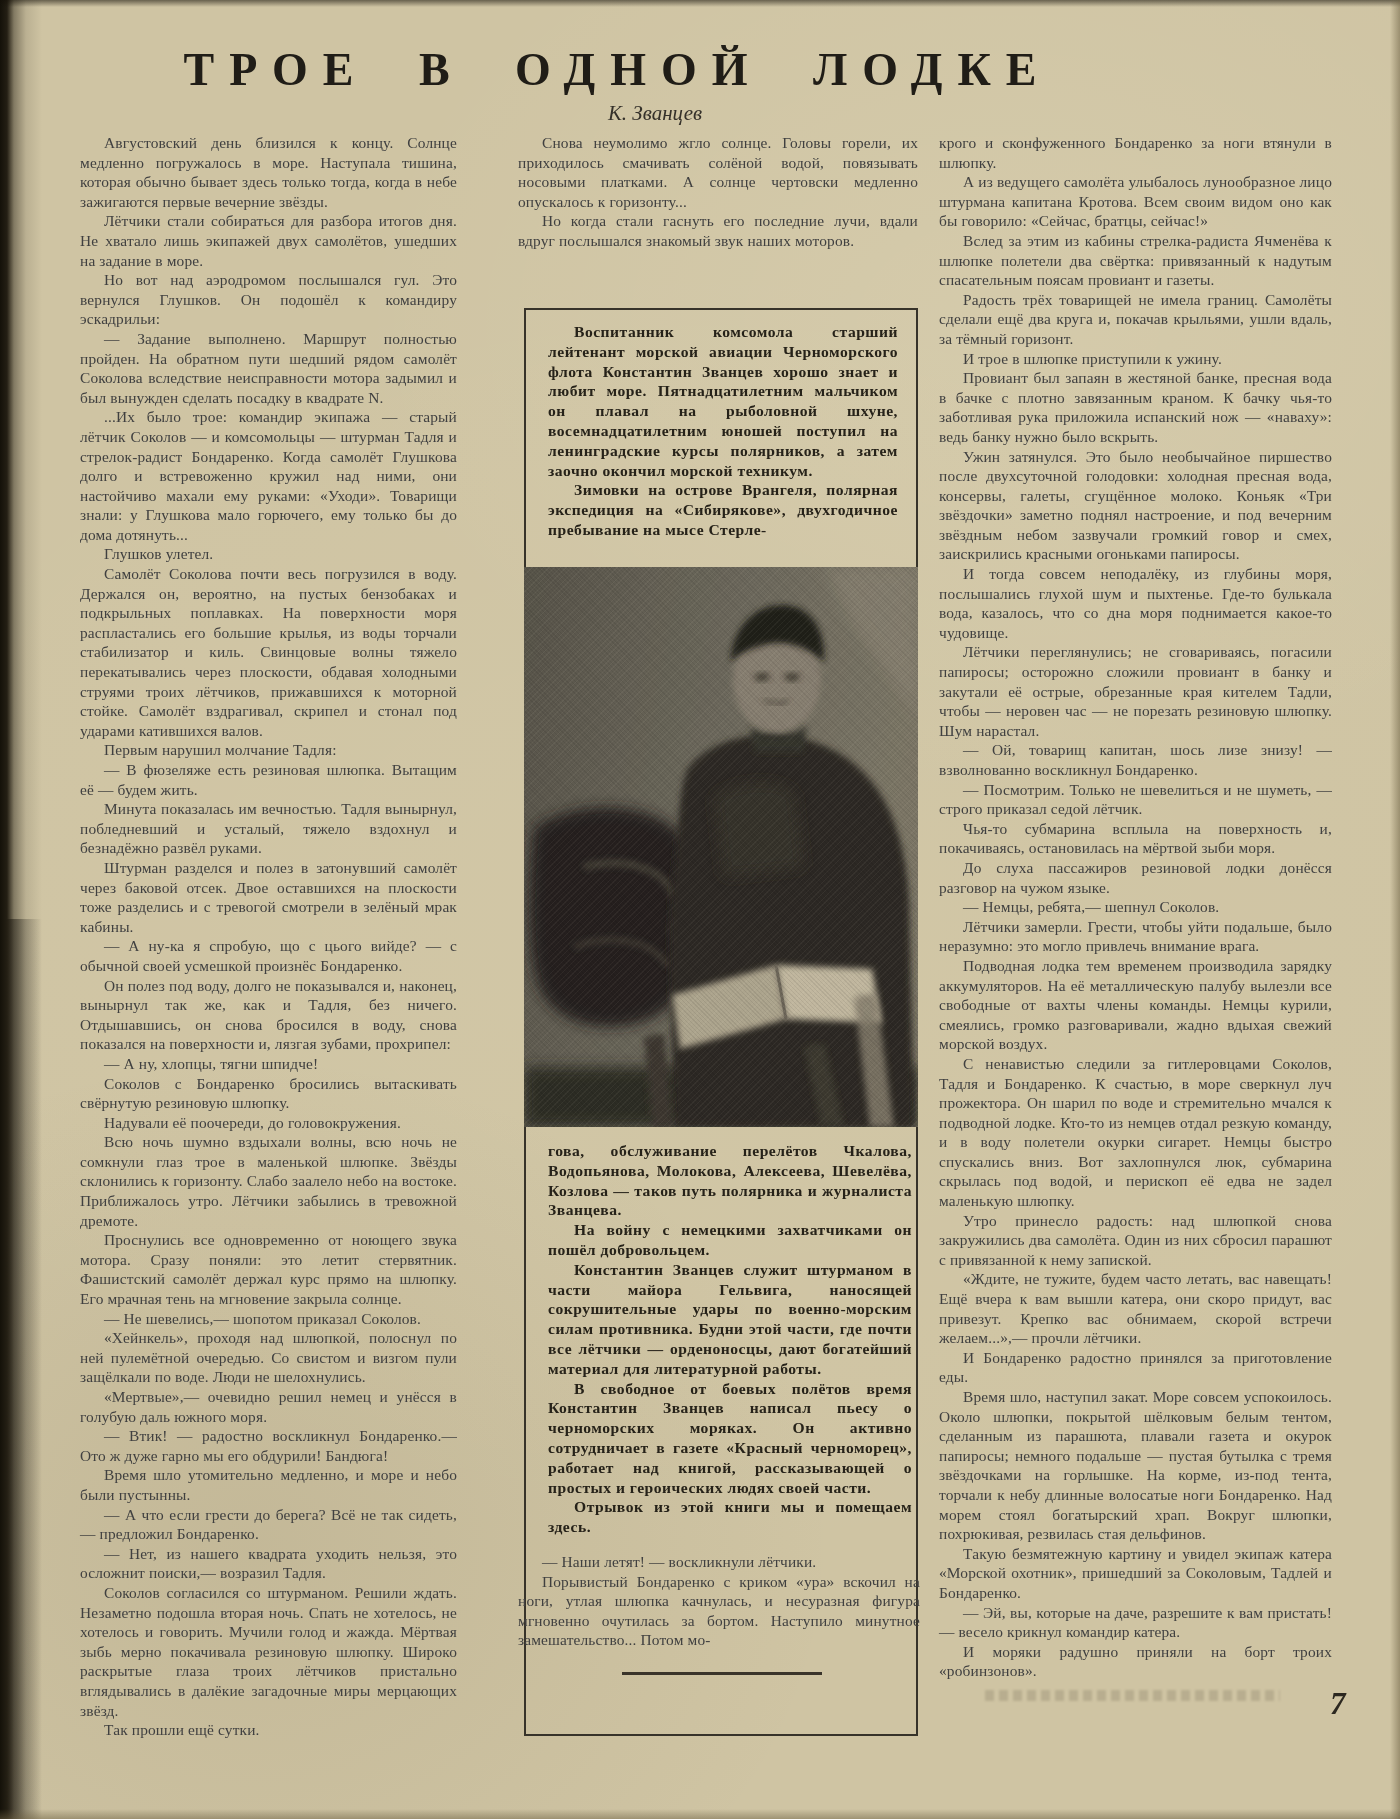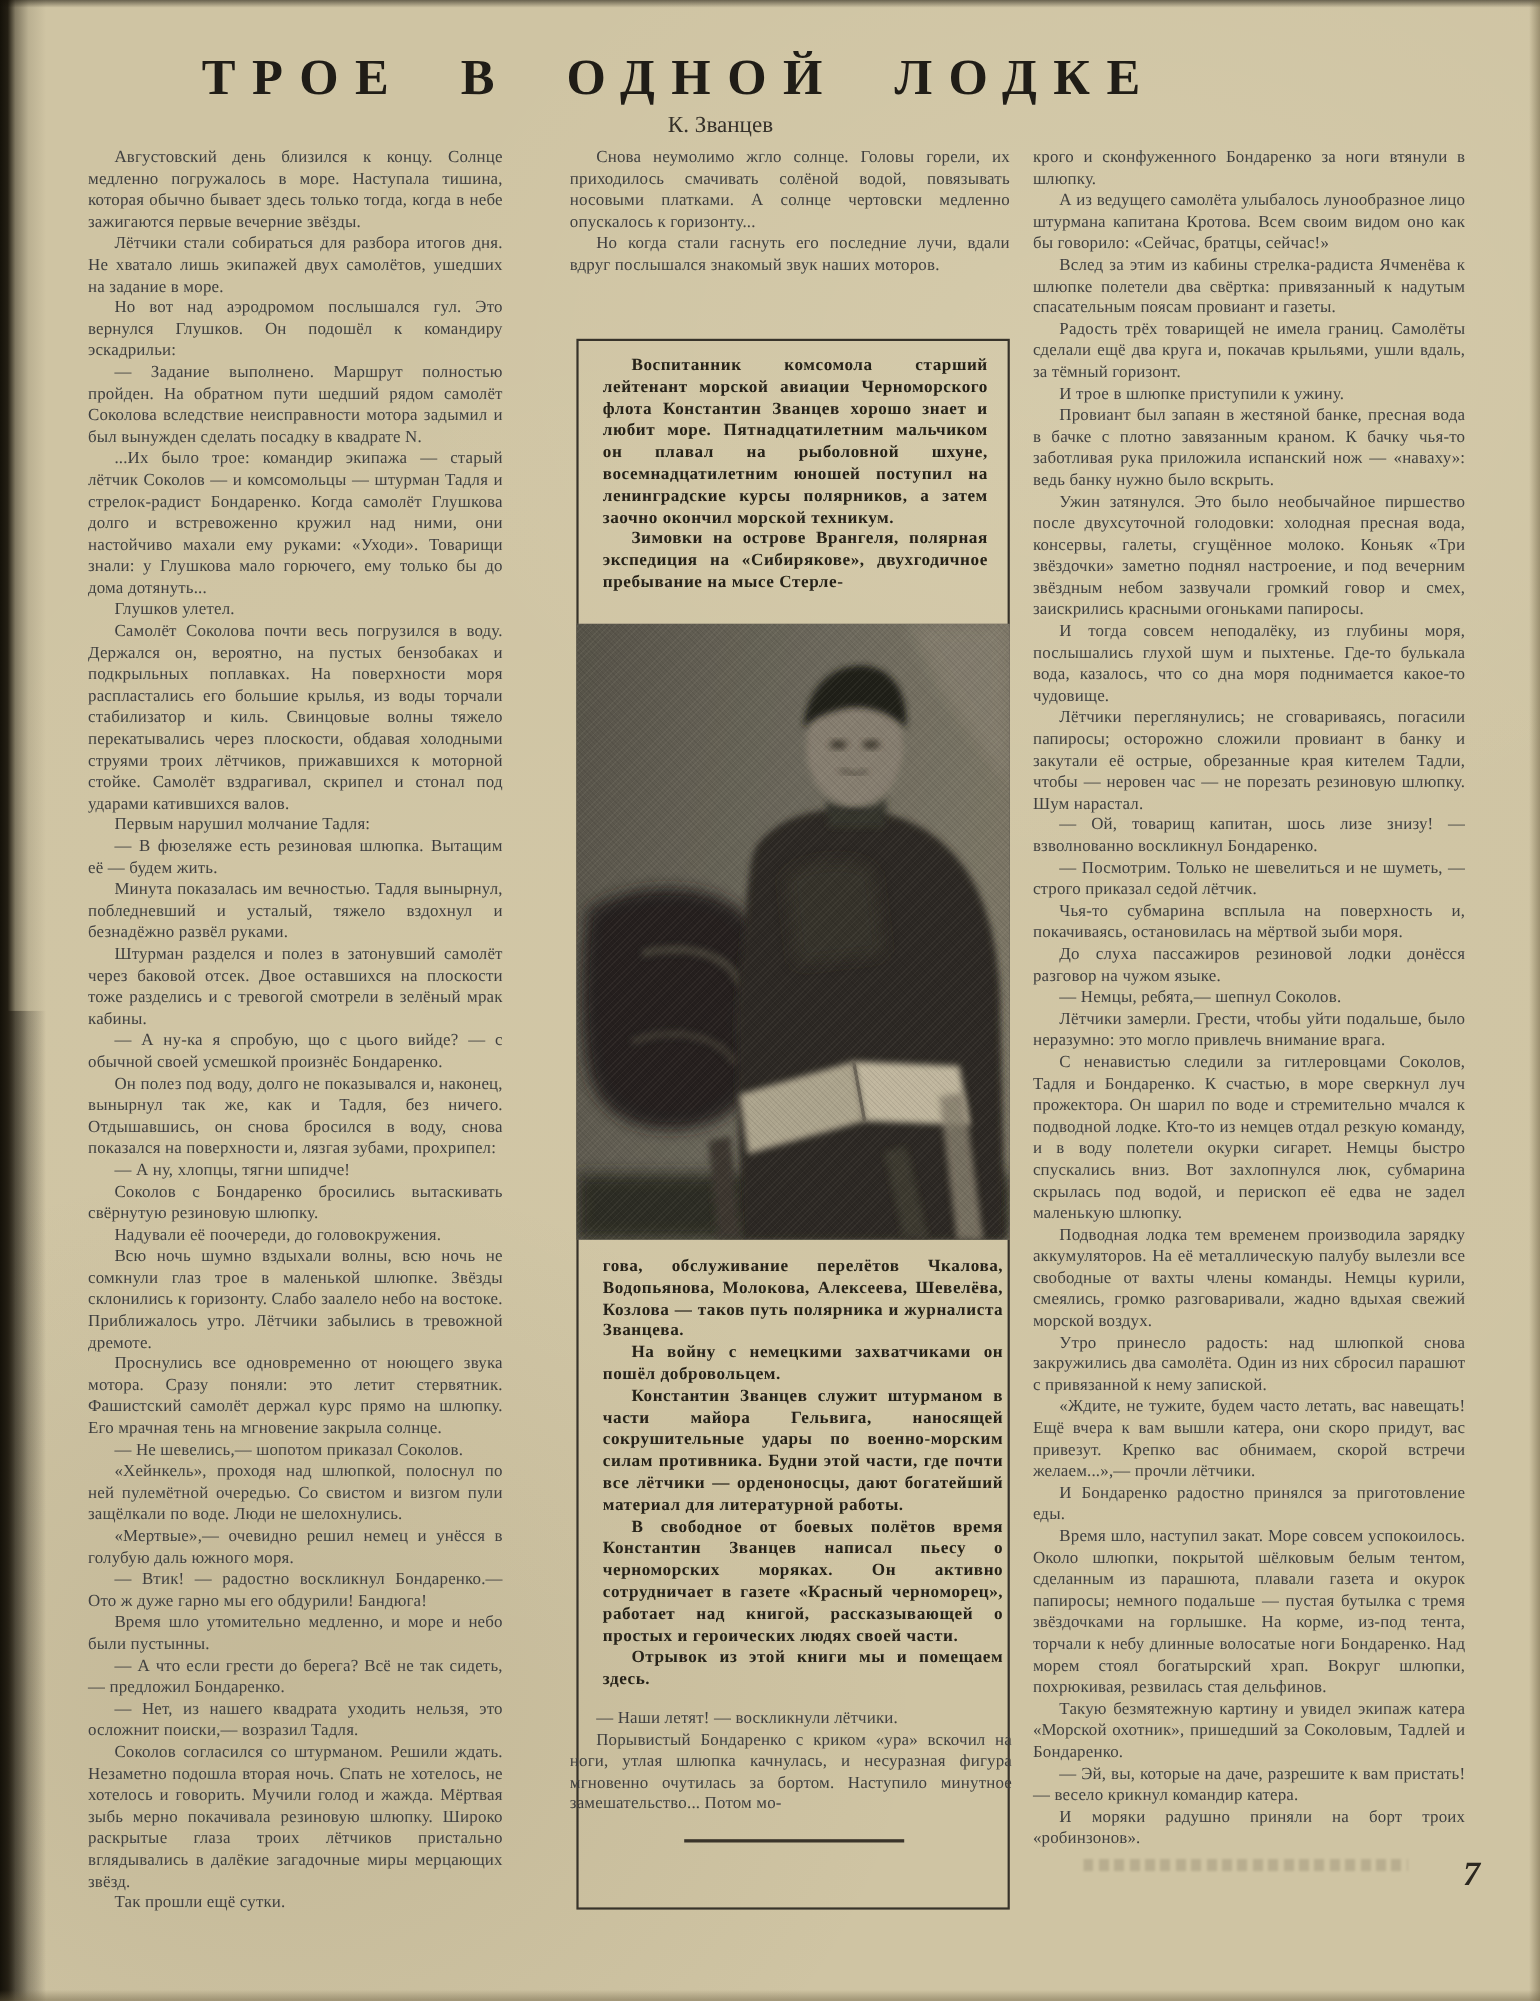--- a/index.html
+++ b/index.html
@@ -38,7 +38,7 @@
   }
   .byline{
     position:absolute;left:80px;top:101px;width:1150px;
-    text-align:center;font-size:21px;color:#35312a;
+    text-align:center;font-style:italic;font-size:21px;color:#35312a;
   }
 
   .col{position:absolute;color:#404040;}

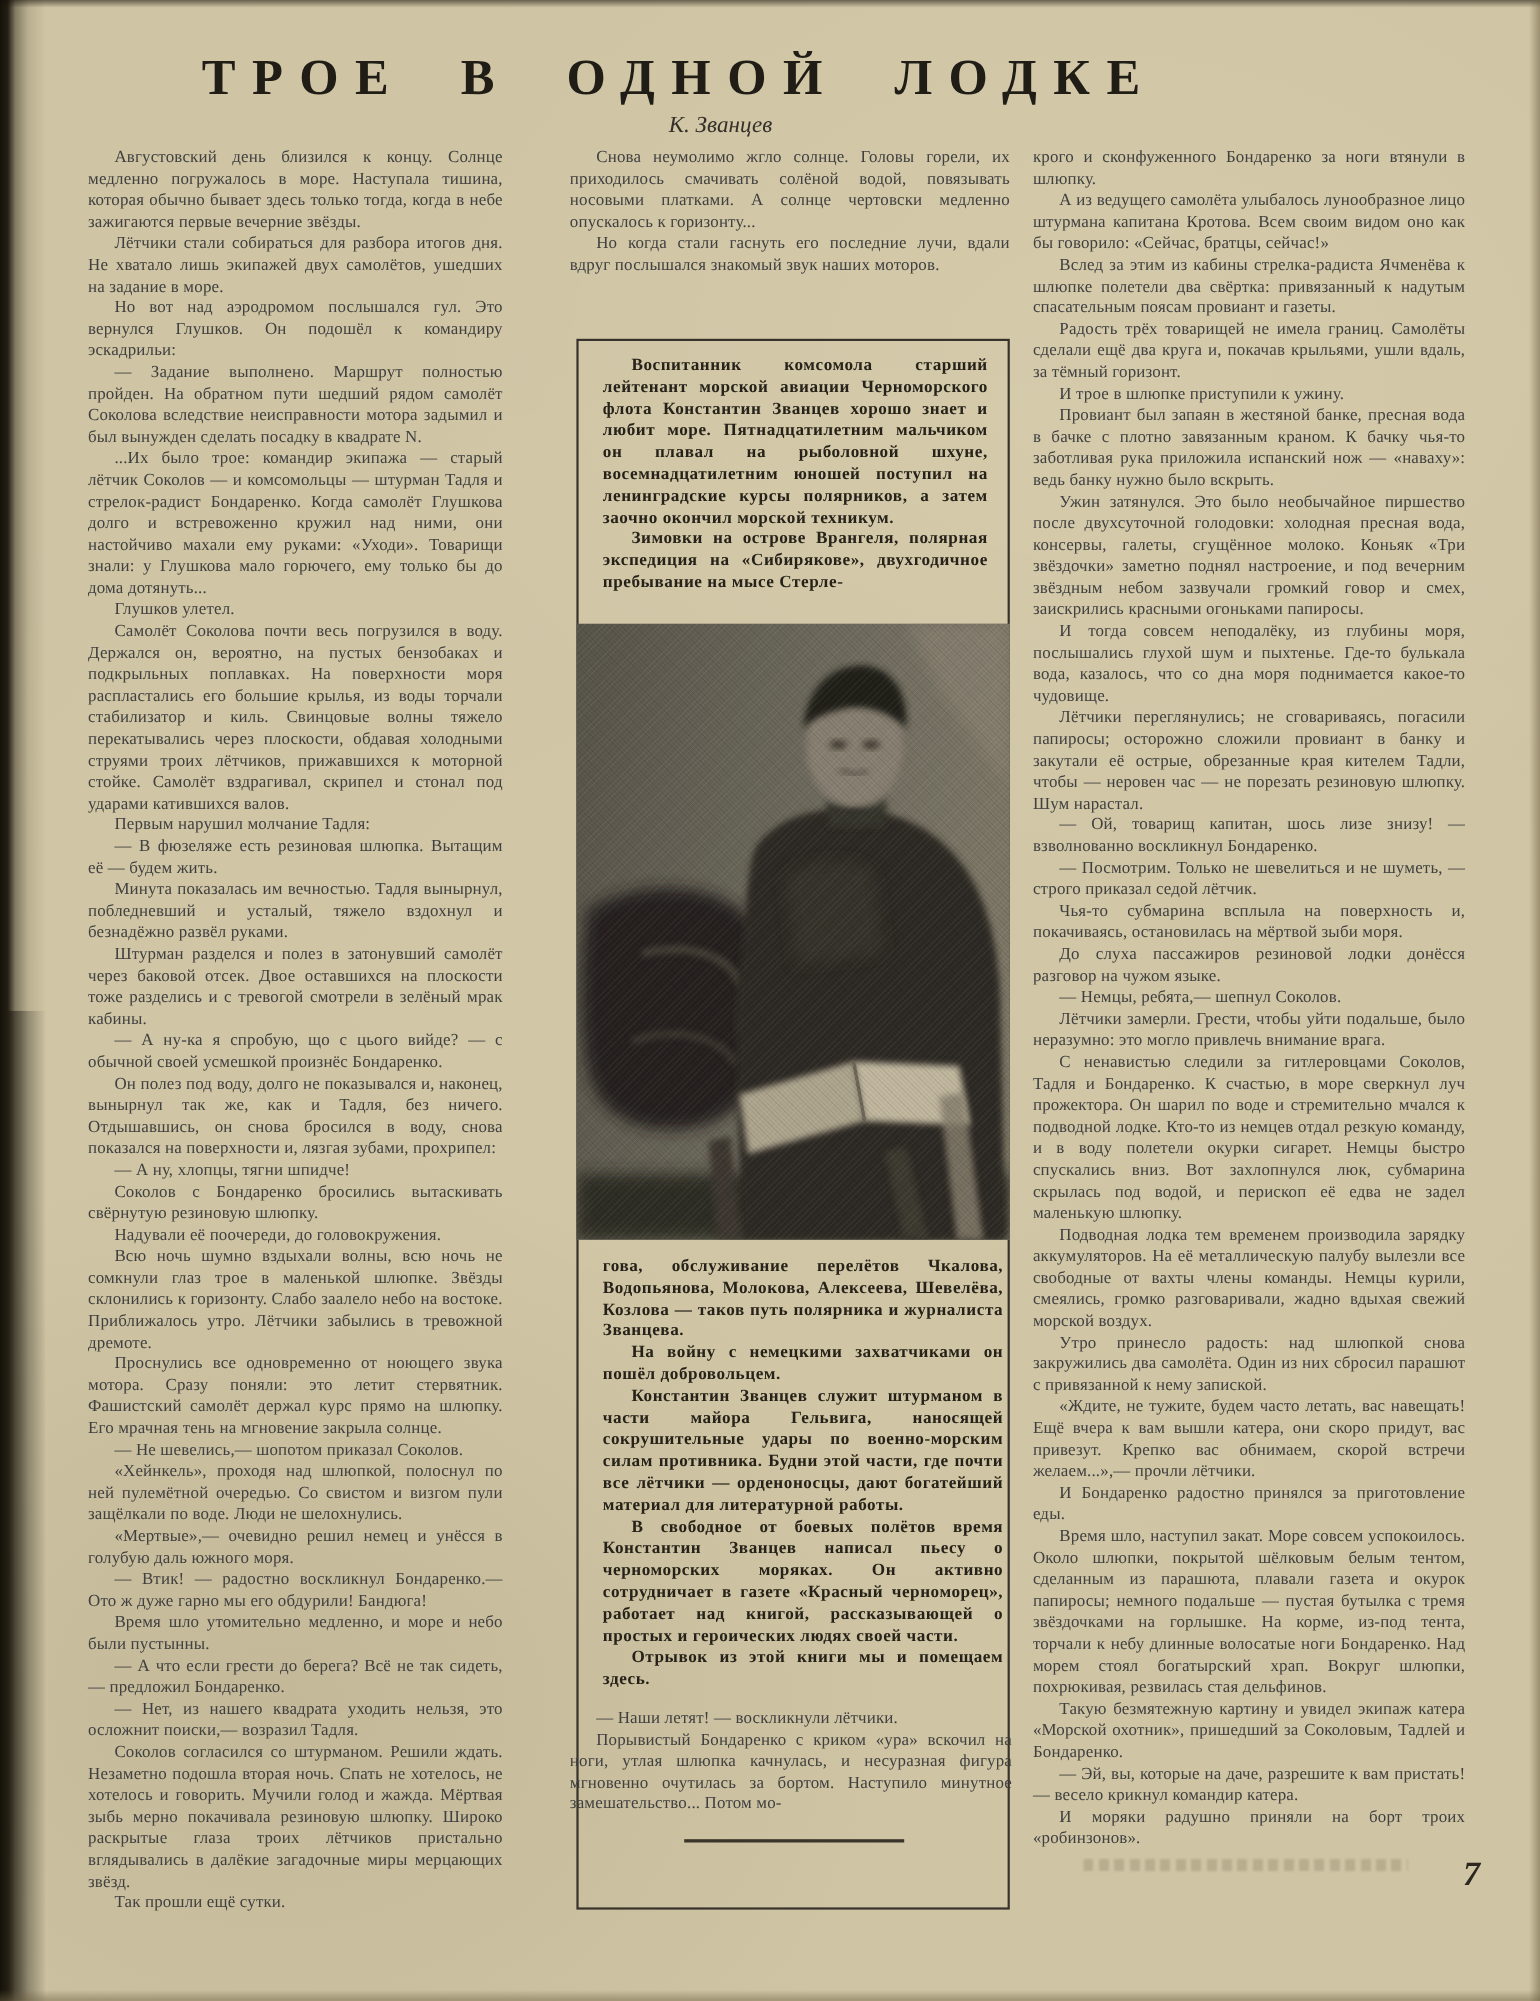--- a/index.html
+++ b/index.html
@@ -221,8 +221,8 @@
     <p>До слуха пассажиров резиновой лодки донёсся разговор на чужом языке.</p>
     <p>— Немцы, ребята,— шепнул Соколов.</p>
     <p>Лётчики замерли. Грести, чтобы уйти подальше, было неразумно: это могло привлечь внимание врага.</p>
+    <p>Подводная лодка тем временем производила зарядку аккумуляторов. На её металлическую палубу вылезли все свободные от вахты члены команды. Немцы курили, смеялись, громко разговаривали, жадно вдыхая свежий морской воздух.</p>
     <p>С ненавистью следили за гитлеровцами Соколов, Тадля и Бондаренко. К счастью, в море сверкнул луч прожектора. Он шарил по воде и стремительно мчался к подводной лодке. Кто-то из немцев отдал резкую команду, и в воду полетели окурки сигарет. Немцы быстро спускались вниз. Вот захлопнулся люк, субмарина скрылась под водой, и перископ её едва не задел маленькую шлюпку.</p>
-    <p>Подводная лодка тем временем производила зарядку аккумуляторов. На её металлическую палубу вылезли все свободные от вахты члены команды. Немцы курили, смеялись, громко разговаривали, жадно вдыхая свежий морской воздух.</p>
     <p>Утро принесло радость: над шлюпкой снова закружились два самолёта. Один из них сбросил парашют с привязанной к нему запиской.</p>
     <p>«Ждите, не тужите, будем часто летать, вас навещать! Ещё вчера к вам вышли катера, они скоро придут, вас привезут. Крепко вас обнимаем, скорой встречи желаем...»,— прочли лётчики.</p>
     <p>И Бондаренко радостно принялся за приготовление еды.</p>

